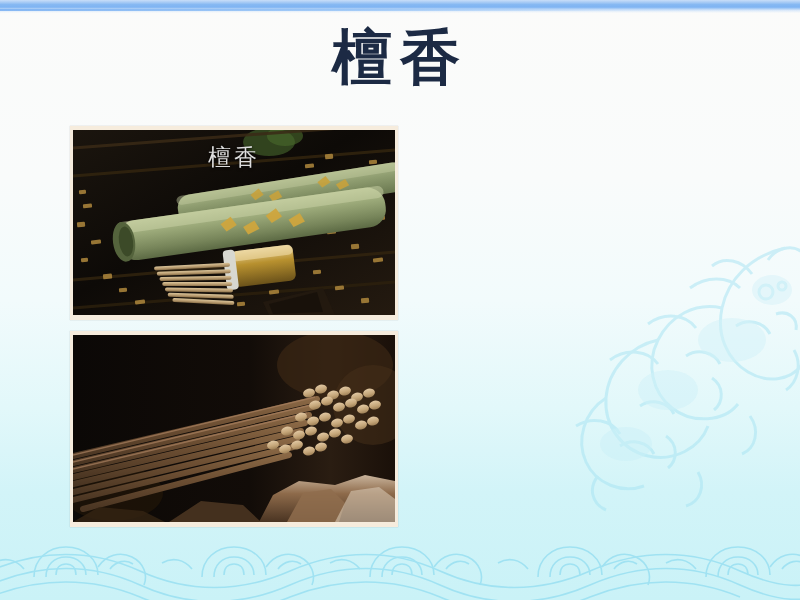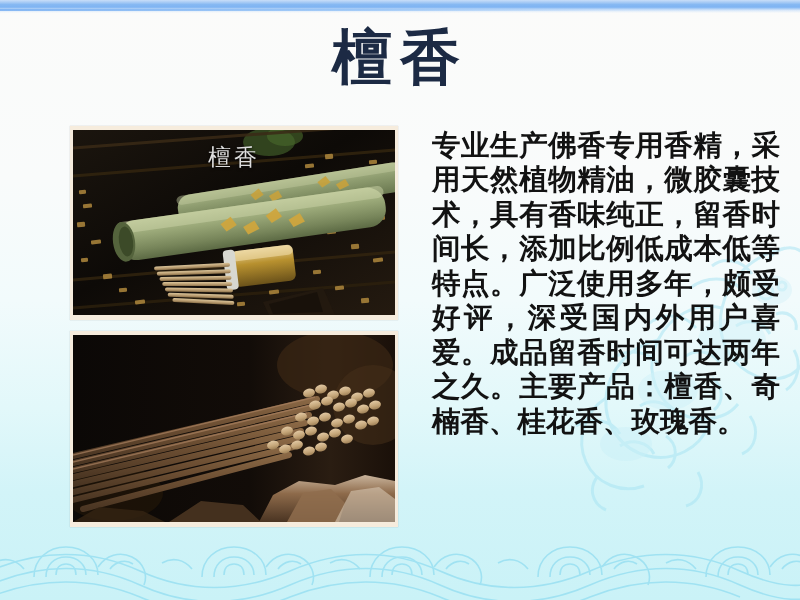--- a/index.html
+++ b/index.html
@@ -462,7 +462,6 @@
     </div>
   </div>
 
-  <div class="body-text">专业生产佛香专用香精，采用天然植物精油，微胶囊技术，具有香味纯正，留香时间长，添加比例低成本低等特点。广泛使用多年，颇受好评，深受国内外用户喜爱。成品留香时间可达两年之久。主要产品：檀香、奇楠香、桂花香、玫瑰香。</div>
 
 </div>
 

